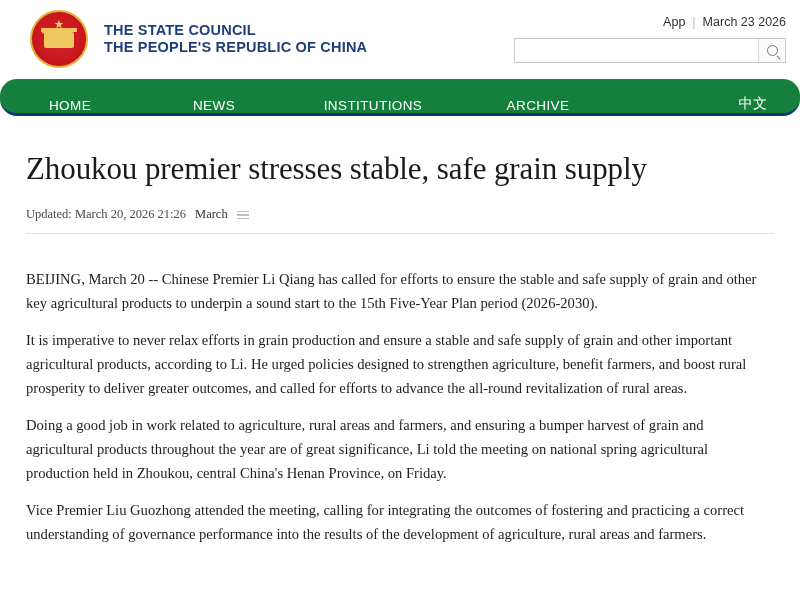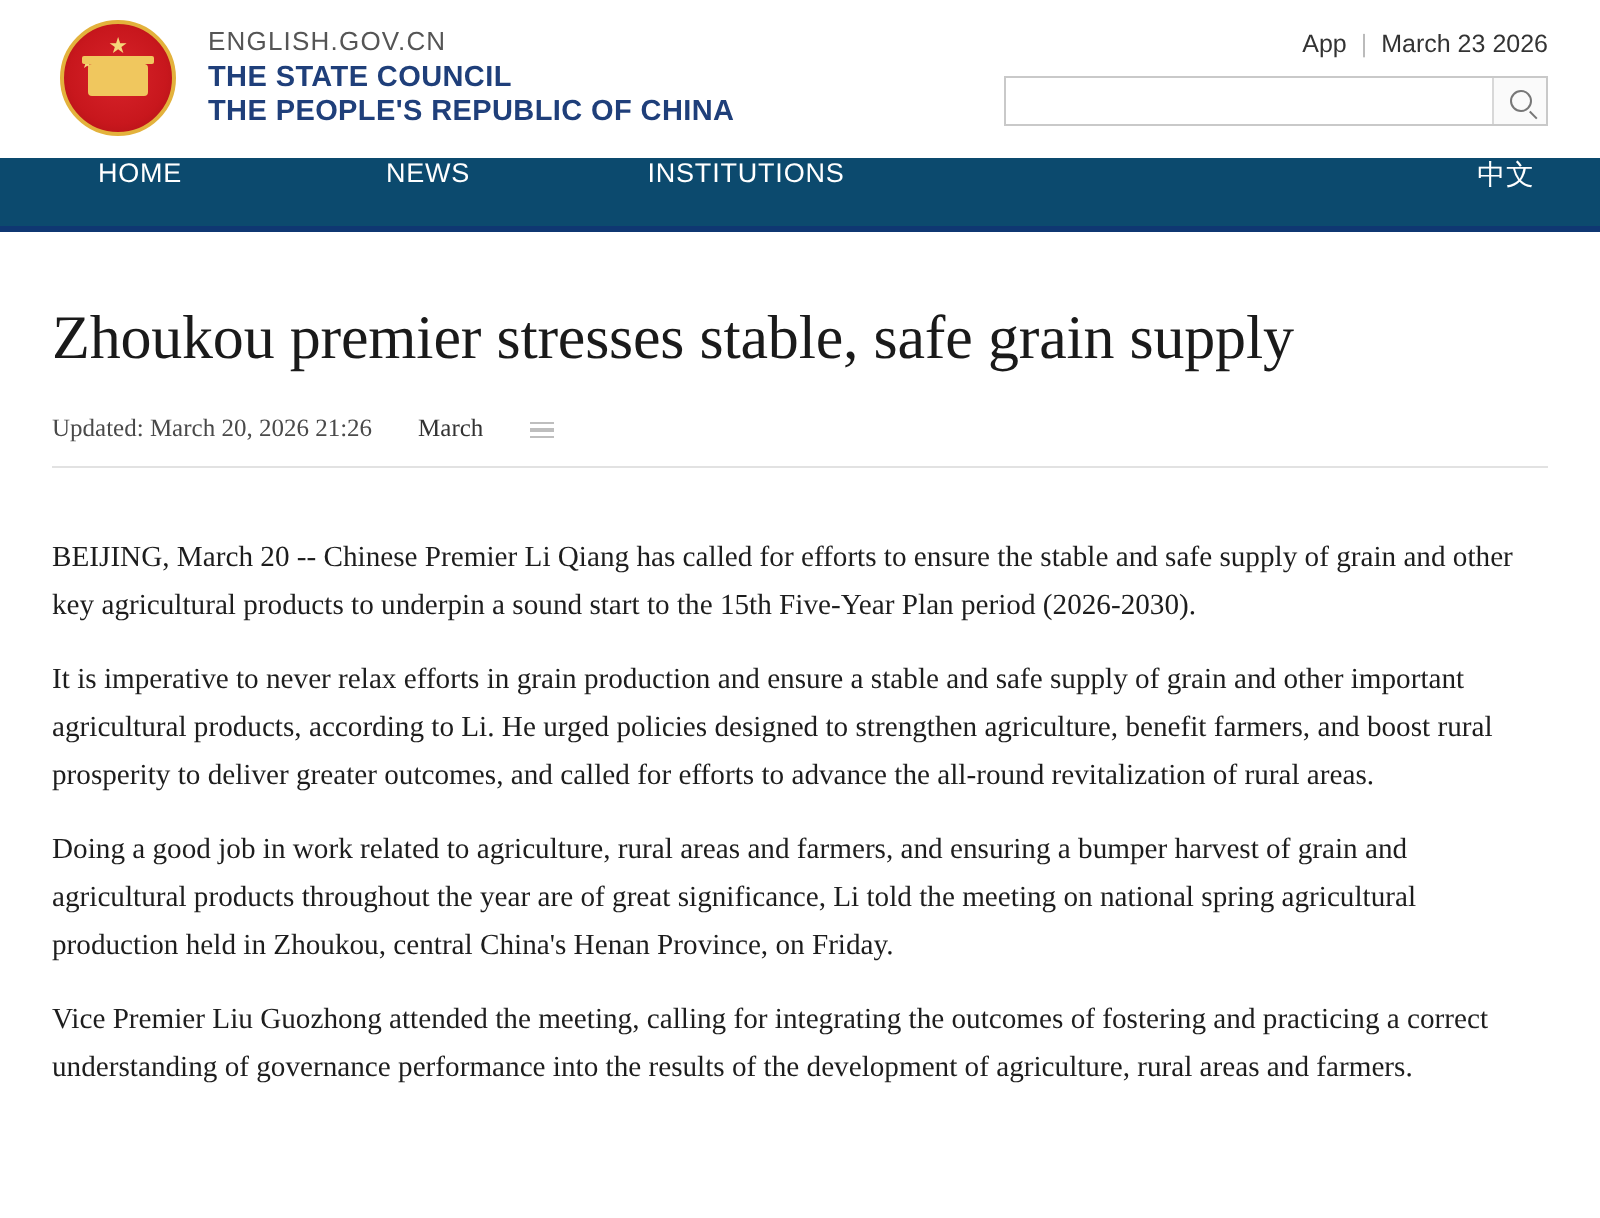--- a/index.html
+++ b/index.html
@@ -271,7 +271,6 @@
   </div>
 
   <div class="brand">
-    <div class="line1">ENGLISH.GOV.CN</div>
     <div class="line2">THE STATE COUNCIL</div>
     <div class="line3">THE PEOPLE'S REPUBLIC OF CHINA</div>
   </div>

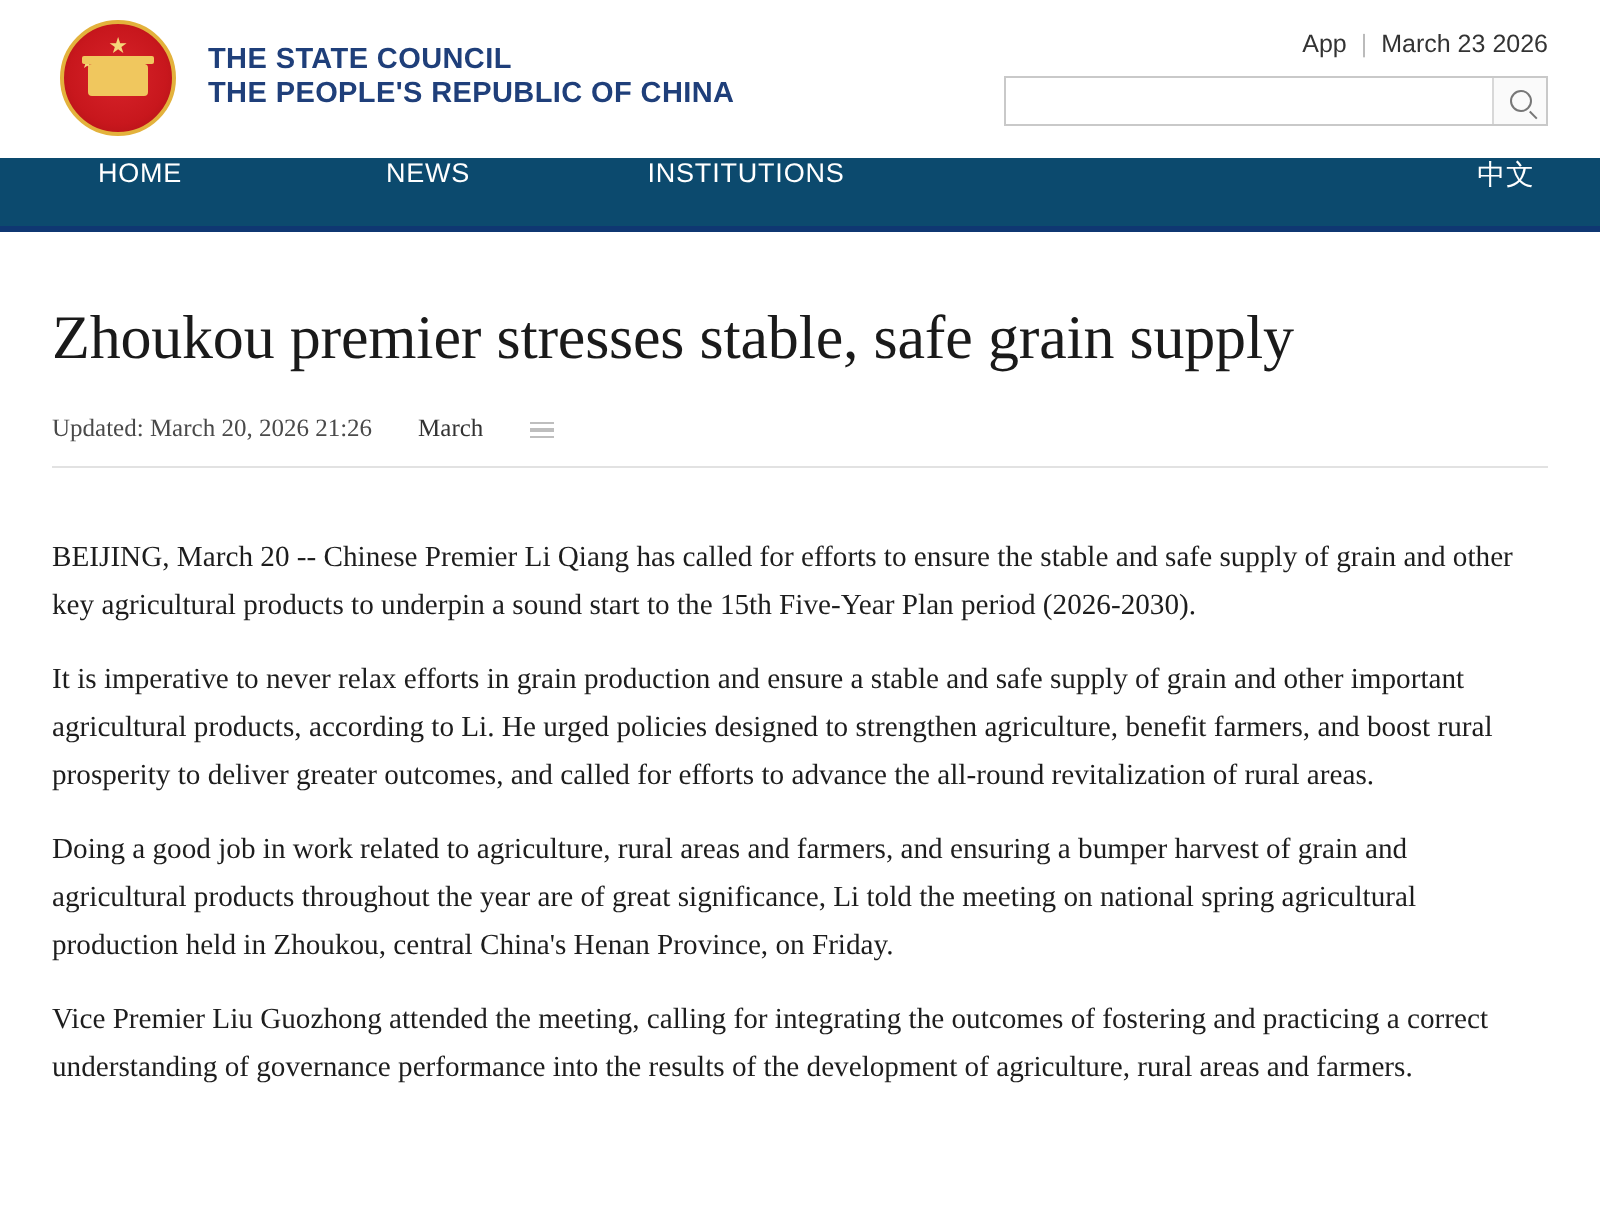--- a/index.html
+++ b/index.html
@@ -109,7 +109,7 @@
 
   .header-right {
     margin-left: auto;
-    margin-right: 26px;
+    margin-right: 14px;
     display: flex;
     flex-direction: column;
     align-items: flex-end;

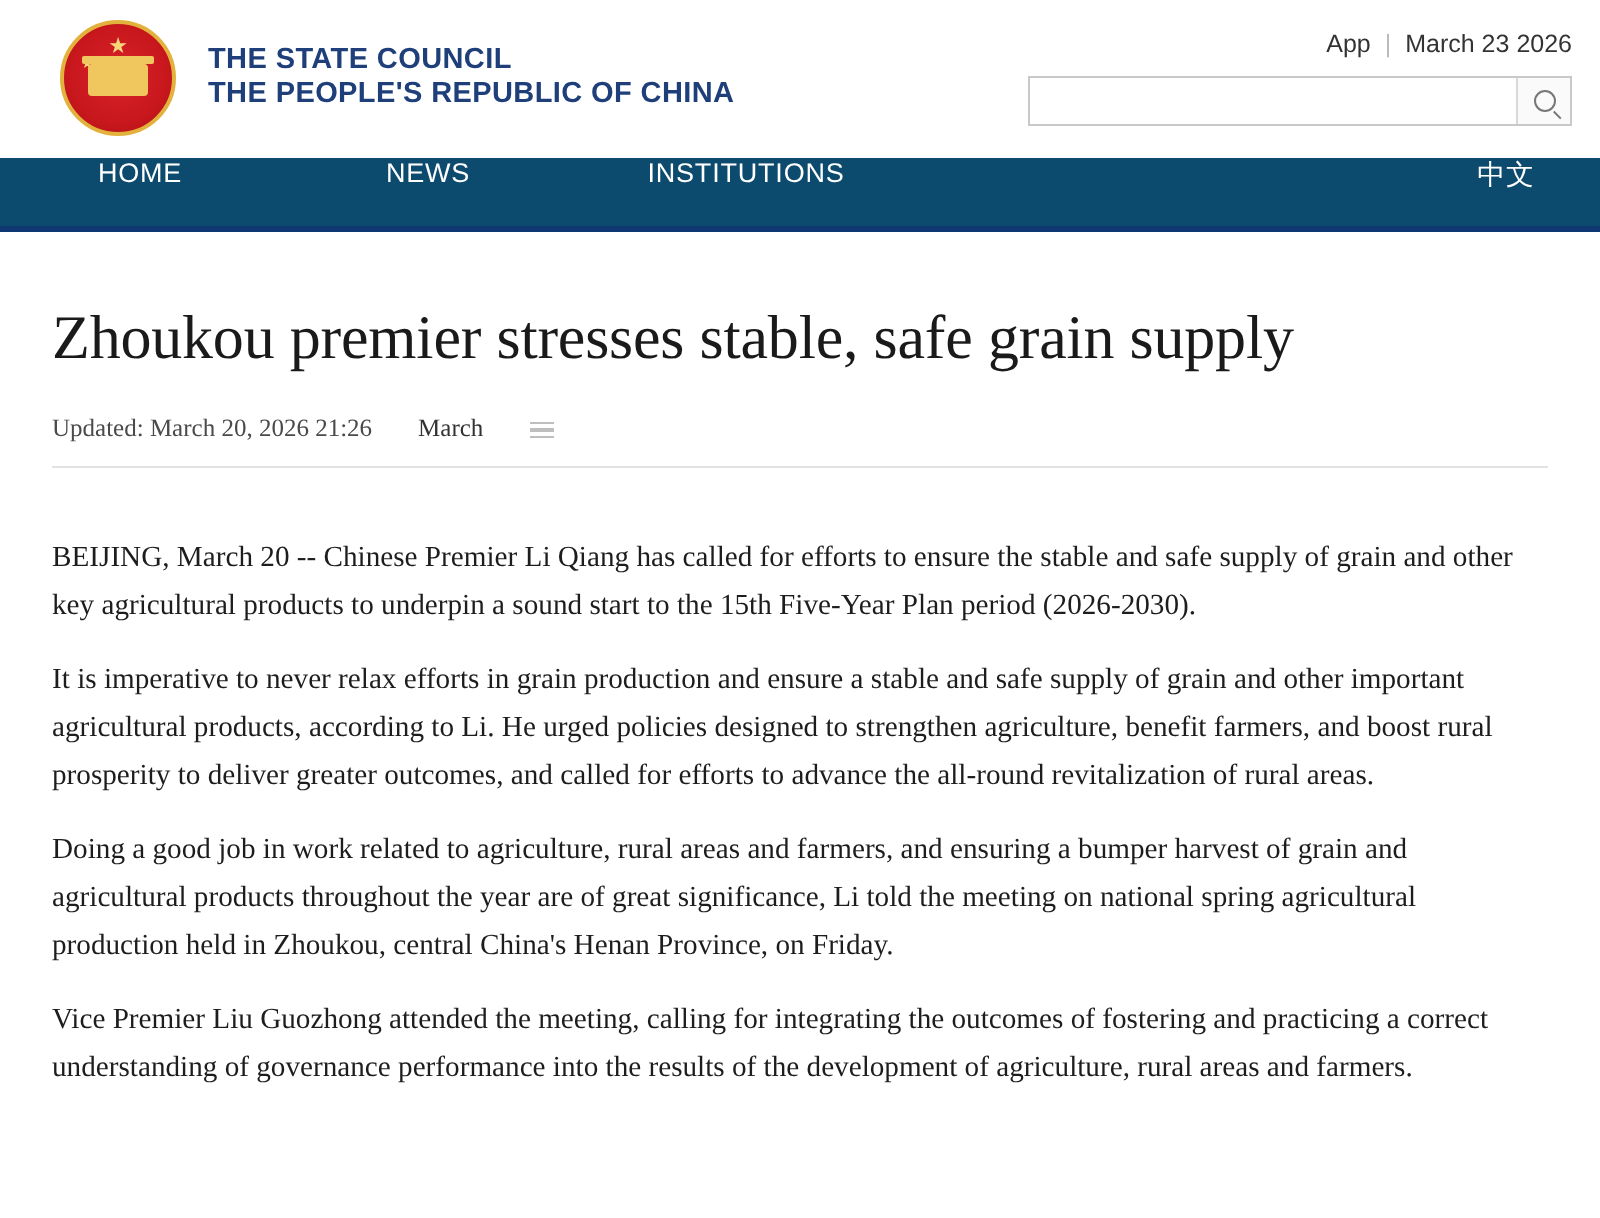--- a/index.html
+++ b/index.html
@@ -178,11 +178,12 @@
   
   .nav {
     height: 34px;
-    background: #0c4a6e;
-    display: flex;
-    align-items: flex-start;
+    background: #15803d;
+    display: flex;
+    align-items: flex-end;
     font-family: "Liberation Sans", sans-serif;
     border-bottom: 3px solid #0f3772;
+    border-radius: 17px;
   }
   .nav-item {
     color: #ffffff;

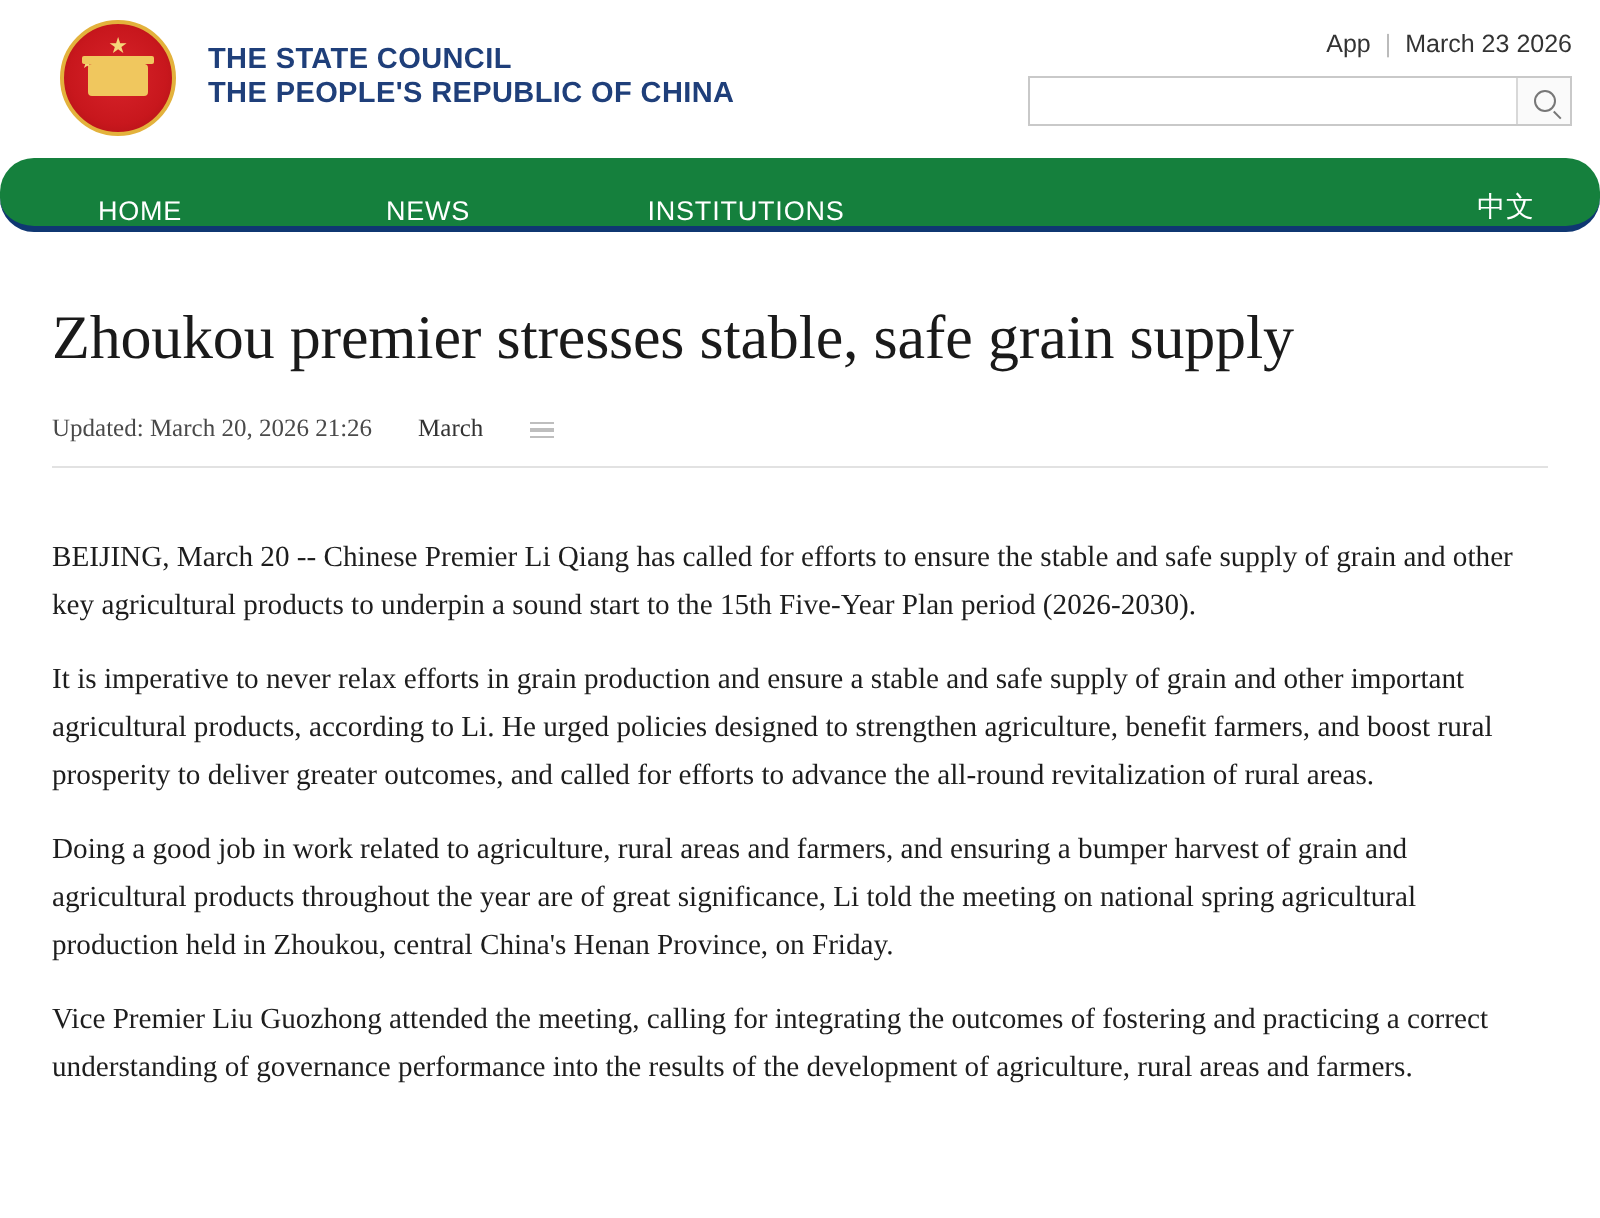--- a/index.html
+++ b/index.html
@@ -295,6 +295,7 @@
   <div class="nav-item n0">HOME</div>
   <div class="nav-item n1">NEWS</div>
   <div class="nav-item n2">INSTITUTIONS</div>
+  <div class="nav-item n4">ARCHIVE</div>
   <div class="nav-item cn">中文</div>
 </div>
 

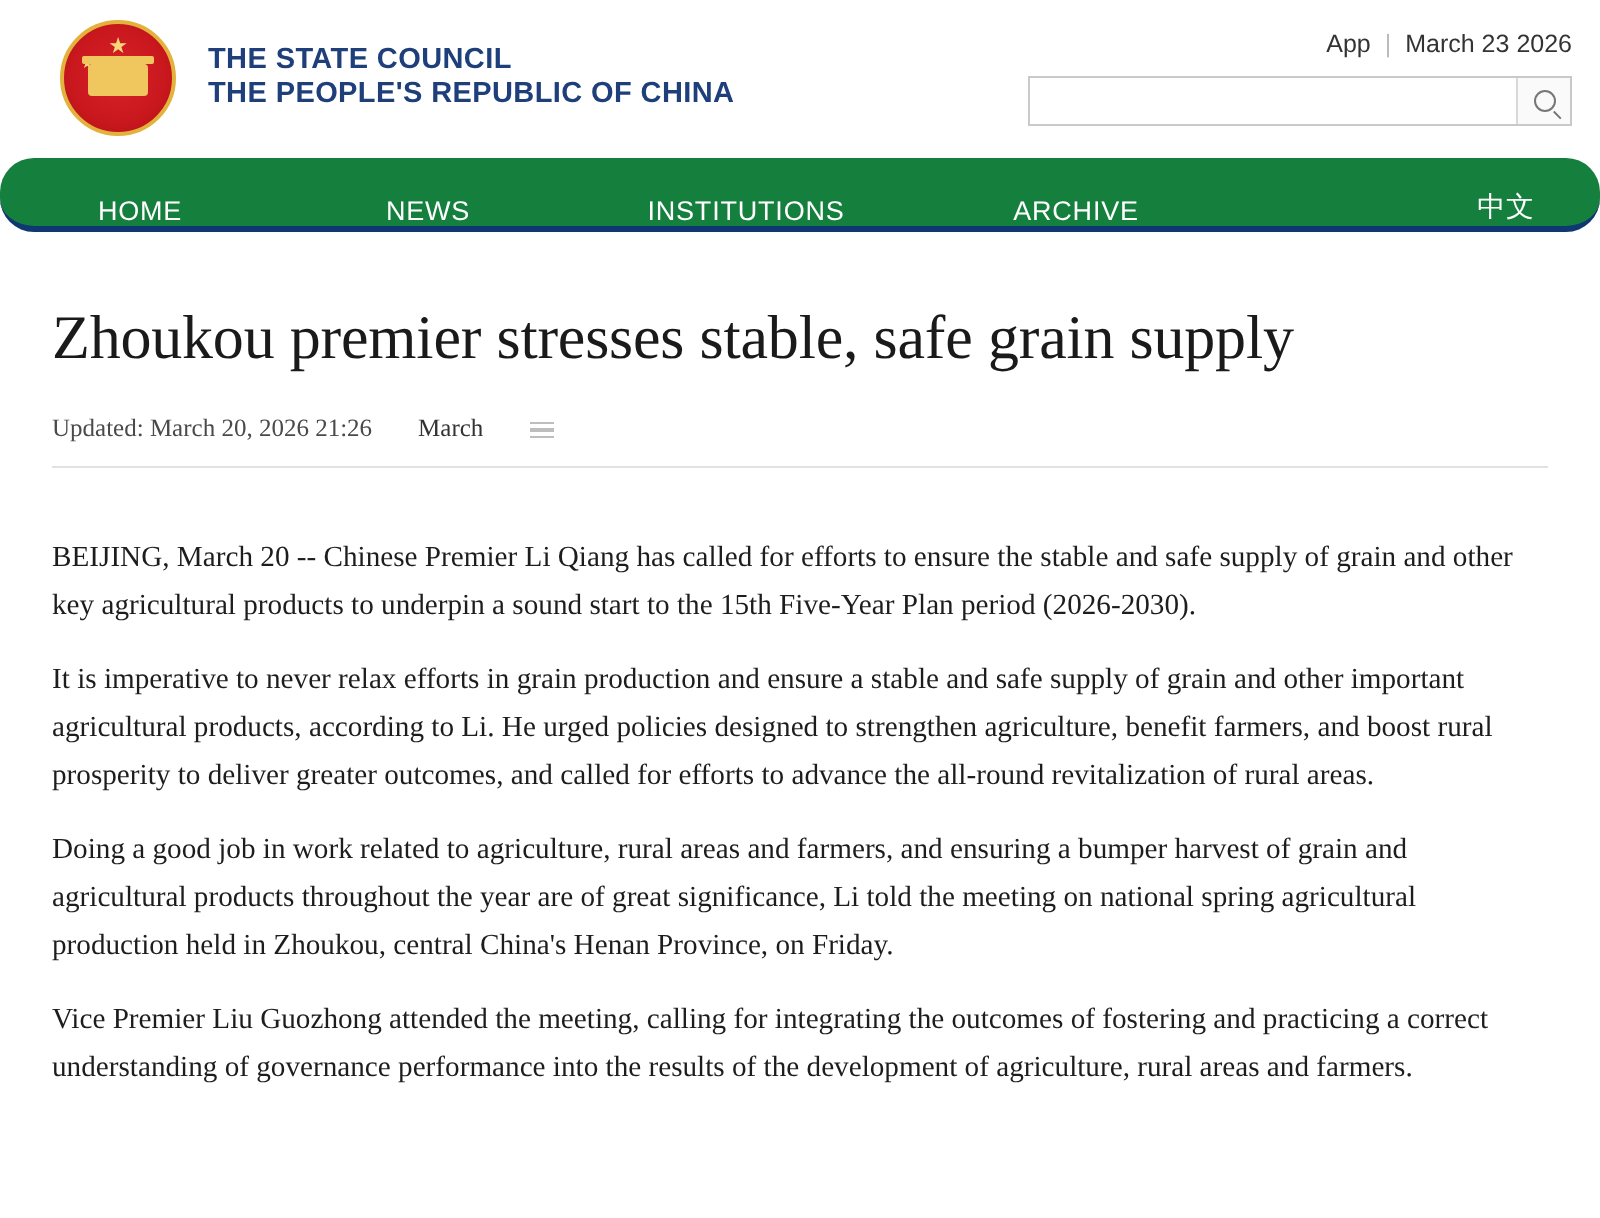--- a/index.html
+++ b/index.html
@@ -226,7 +226,7 @@
     color: #4a4a4a;
     display: flex;
     align-items: center;
-    gap: 23px;
+    gap: 9px;
     padding-bottom: 11px;
     border-bottom: 1px solid #e2e2e2;
   }

